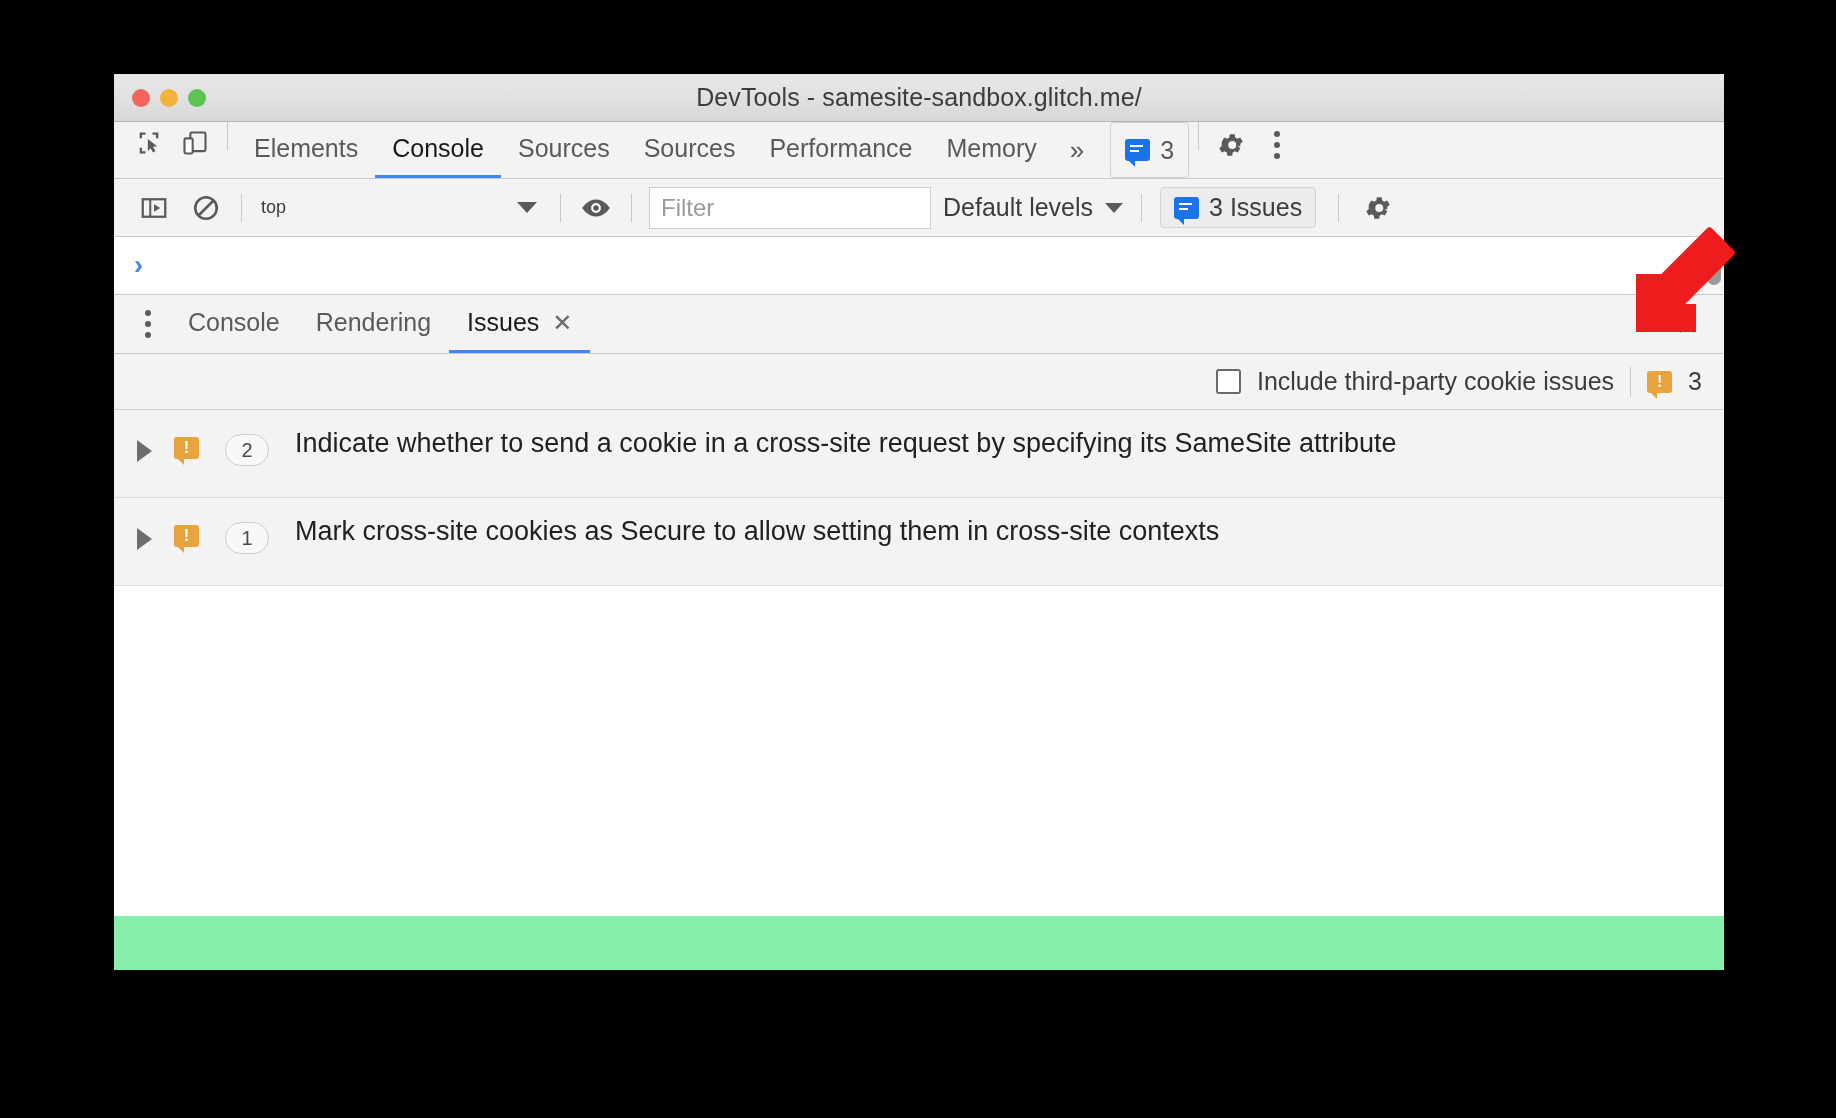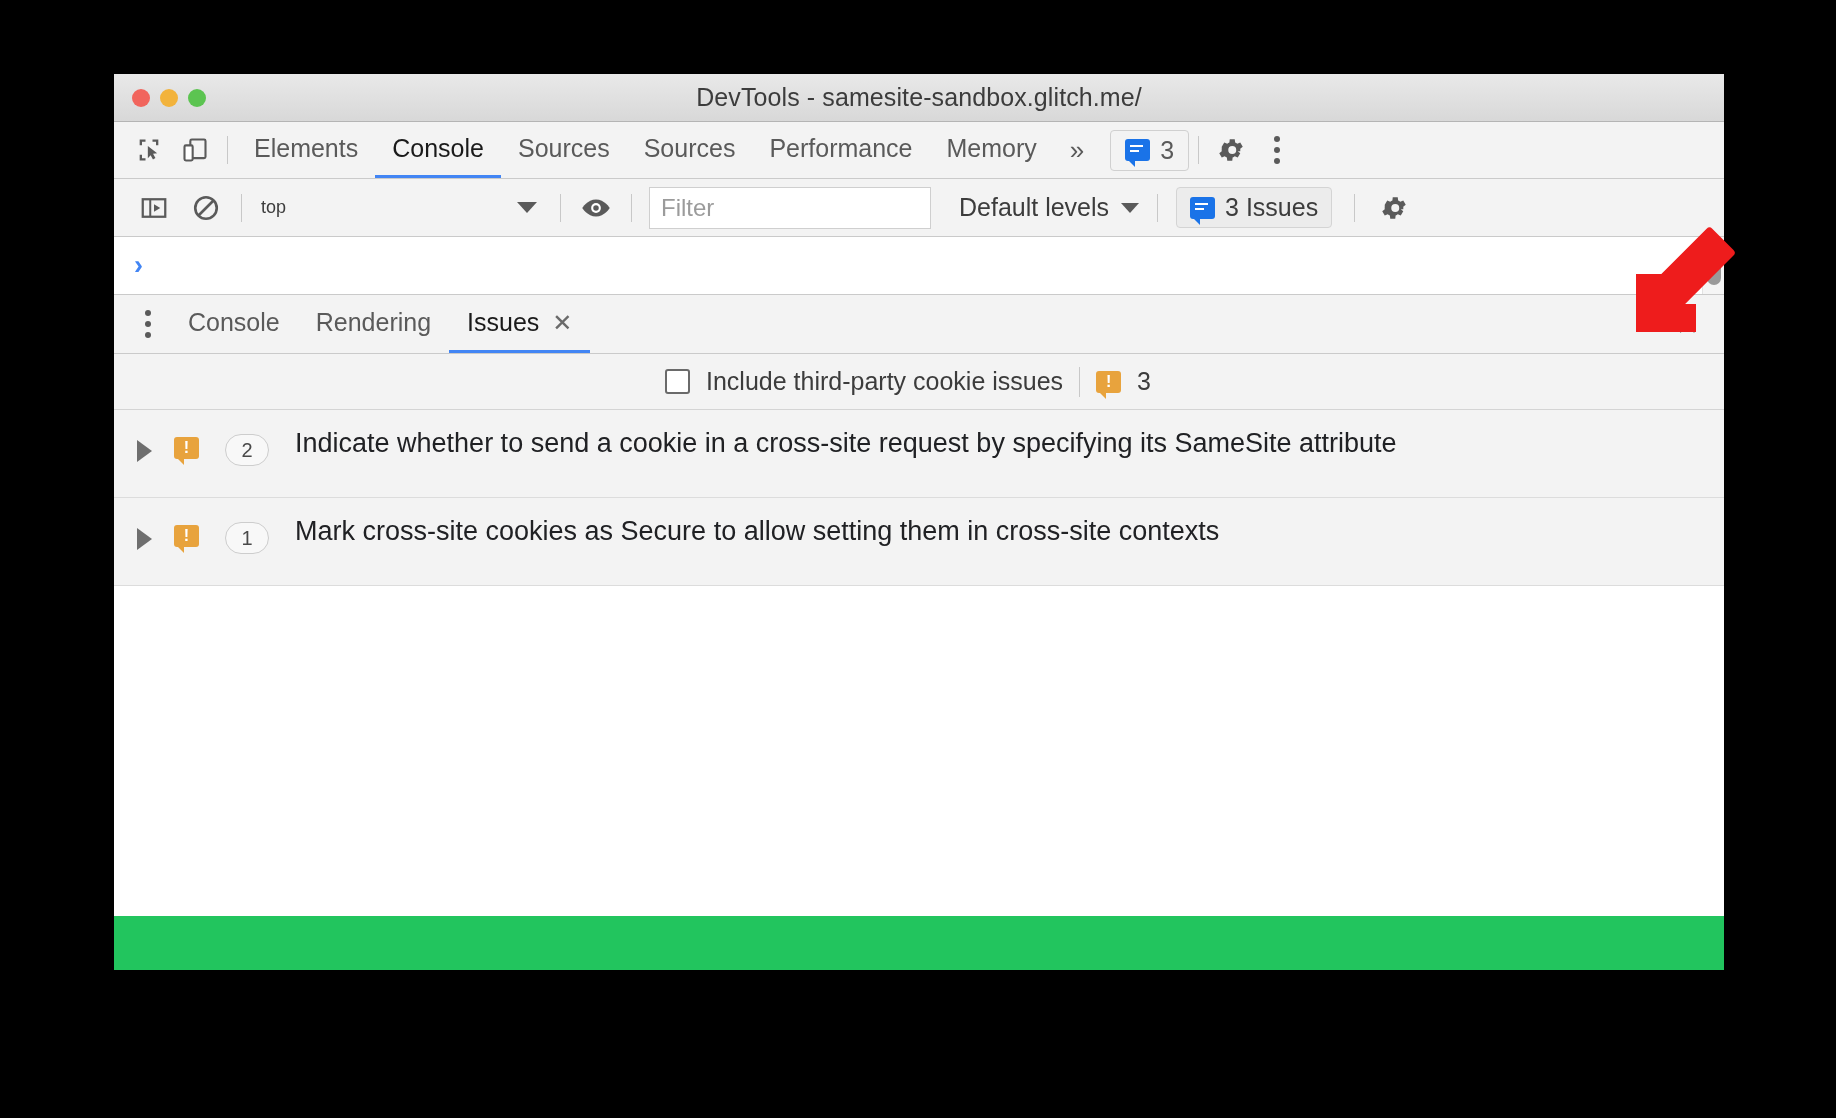--- a/index.html
+++ b/index.html
@@ -16,7 +16,7 @@
     position: absolute;
     left: 114px; top: 74px;
     width: 1610px; height: 896px;
-    background: #22c55e;
+    background: #86efac;
     box-shadow: 0 0 40px 14px rgba(0,0,0,0.85);
   }
 

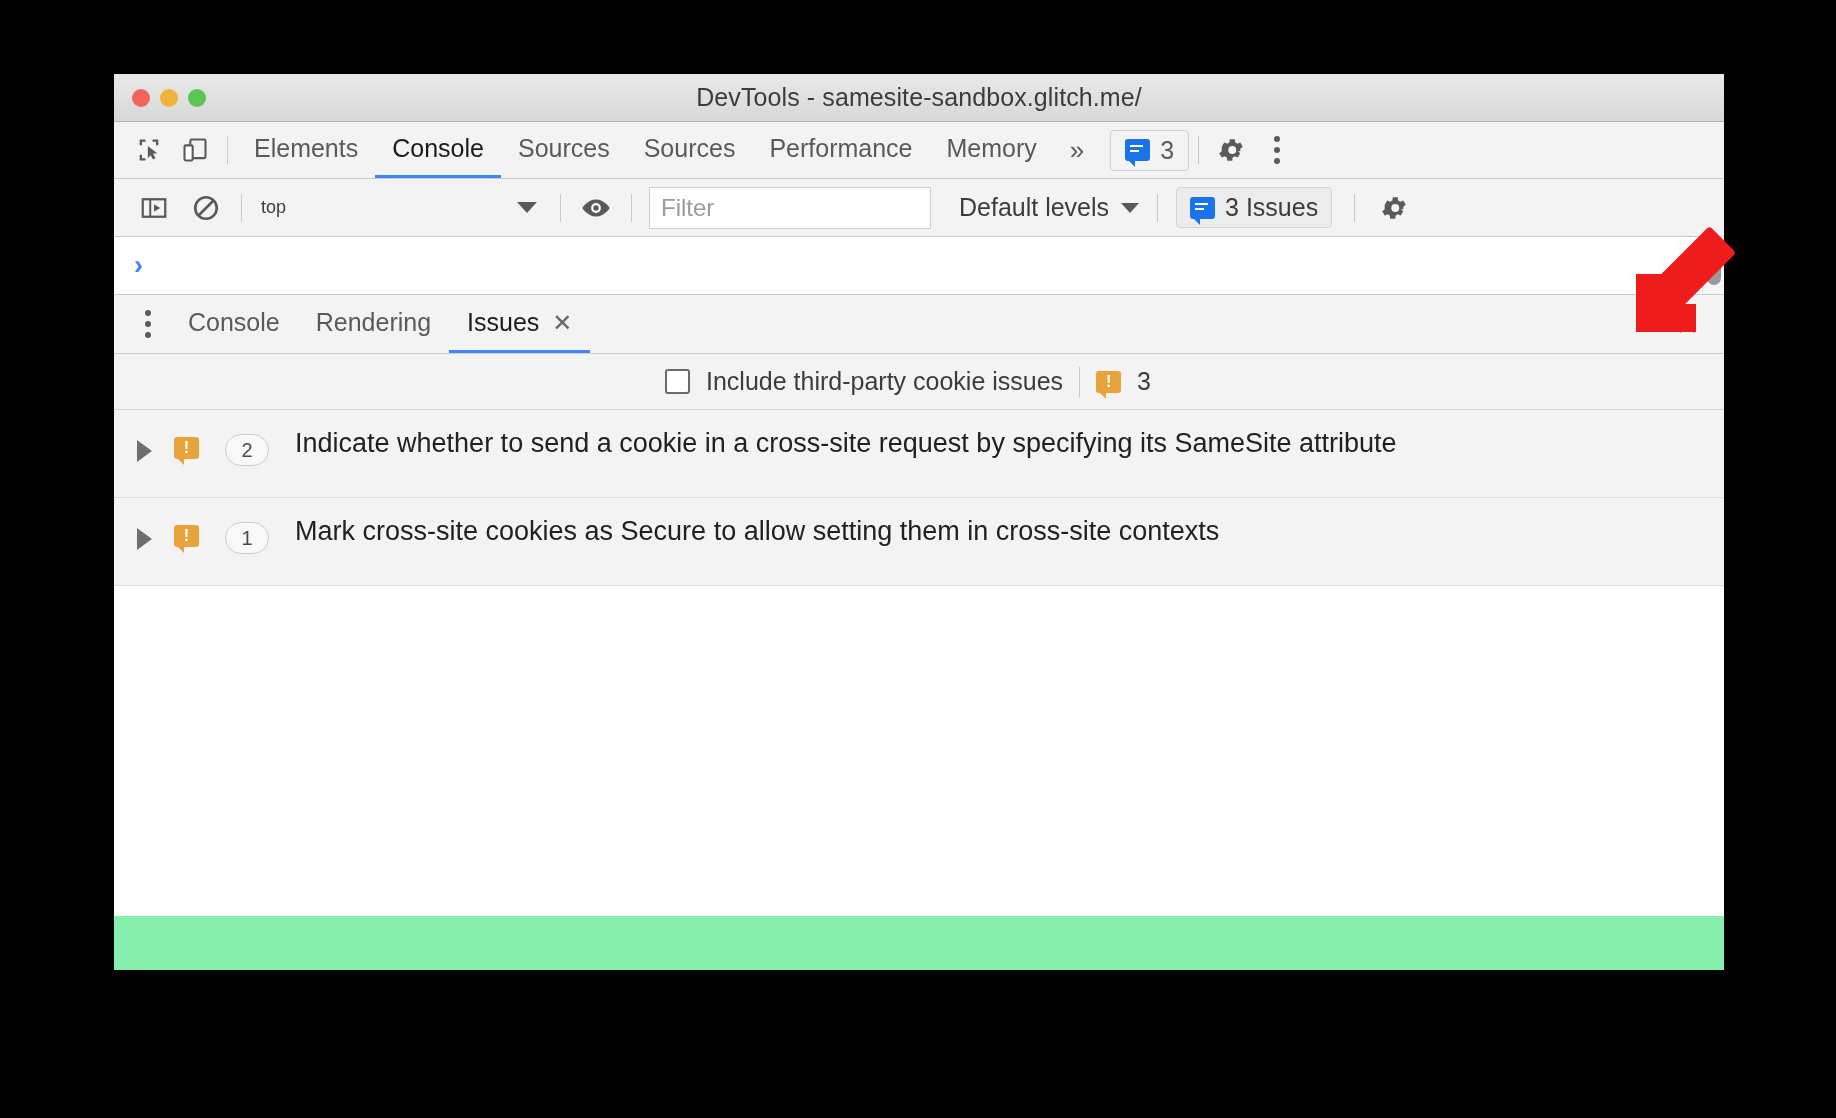--- a/index.html
+++ b/index.html
@@ -43,7 +43,7 @@
     height: 57px;
     background: #f3f3f3;
     border-bottom: 1px solid #cacaca;
-    display: flex; align-items: center;
+    display: flex; 
     padding: 0 14px 0 12px;
   }
   .tb-icon-btn {

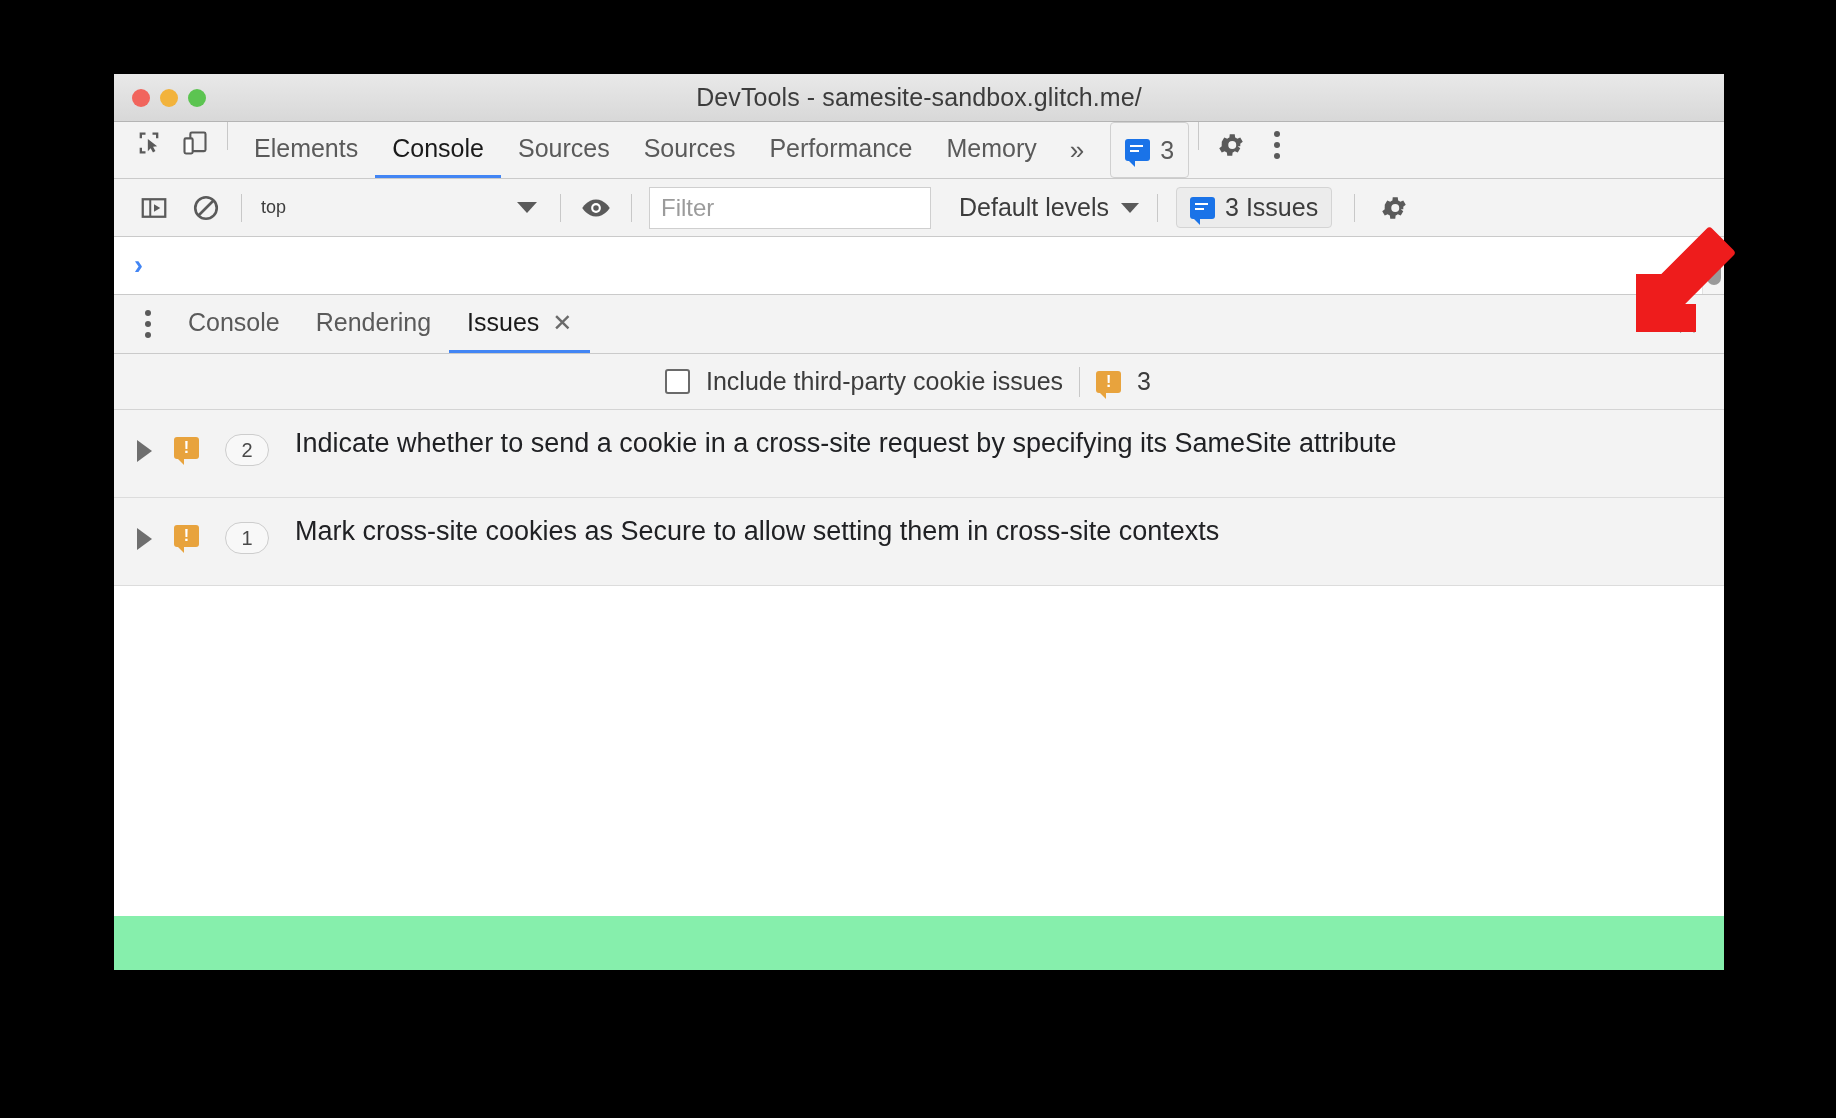--- a/index.html
+++ b/index.html
@@ -102,7 +102,7 @@
     margin-left: 8px;
   }
   #filter-input::placeholder { color: #9b9b9b; opacity: 1; }
-  #levels-select { display: flex; align-items: center; gap: 12px; margin-left: 28px; }
+  #levels-select { display: flex; align-items: center; gap: 12px; margin-left: 12px; }
   #levels-select .label { font-size: 25px; color: #3c3c3c; }
   #levels-select .caret { border-top-width: 10px; border-left-width: 9px; border-right-width: 9px; }
   #issues-pill {

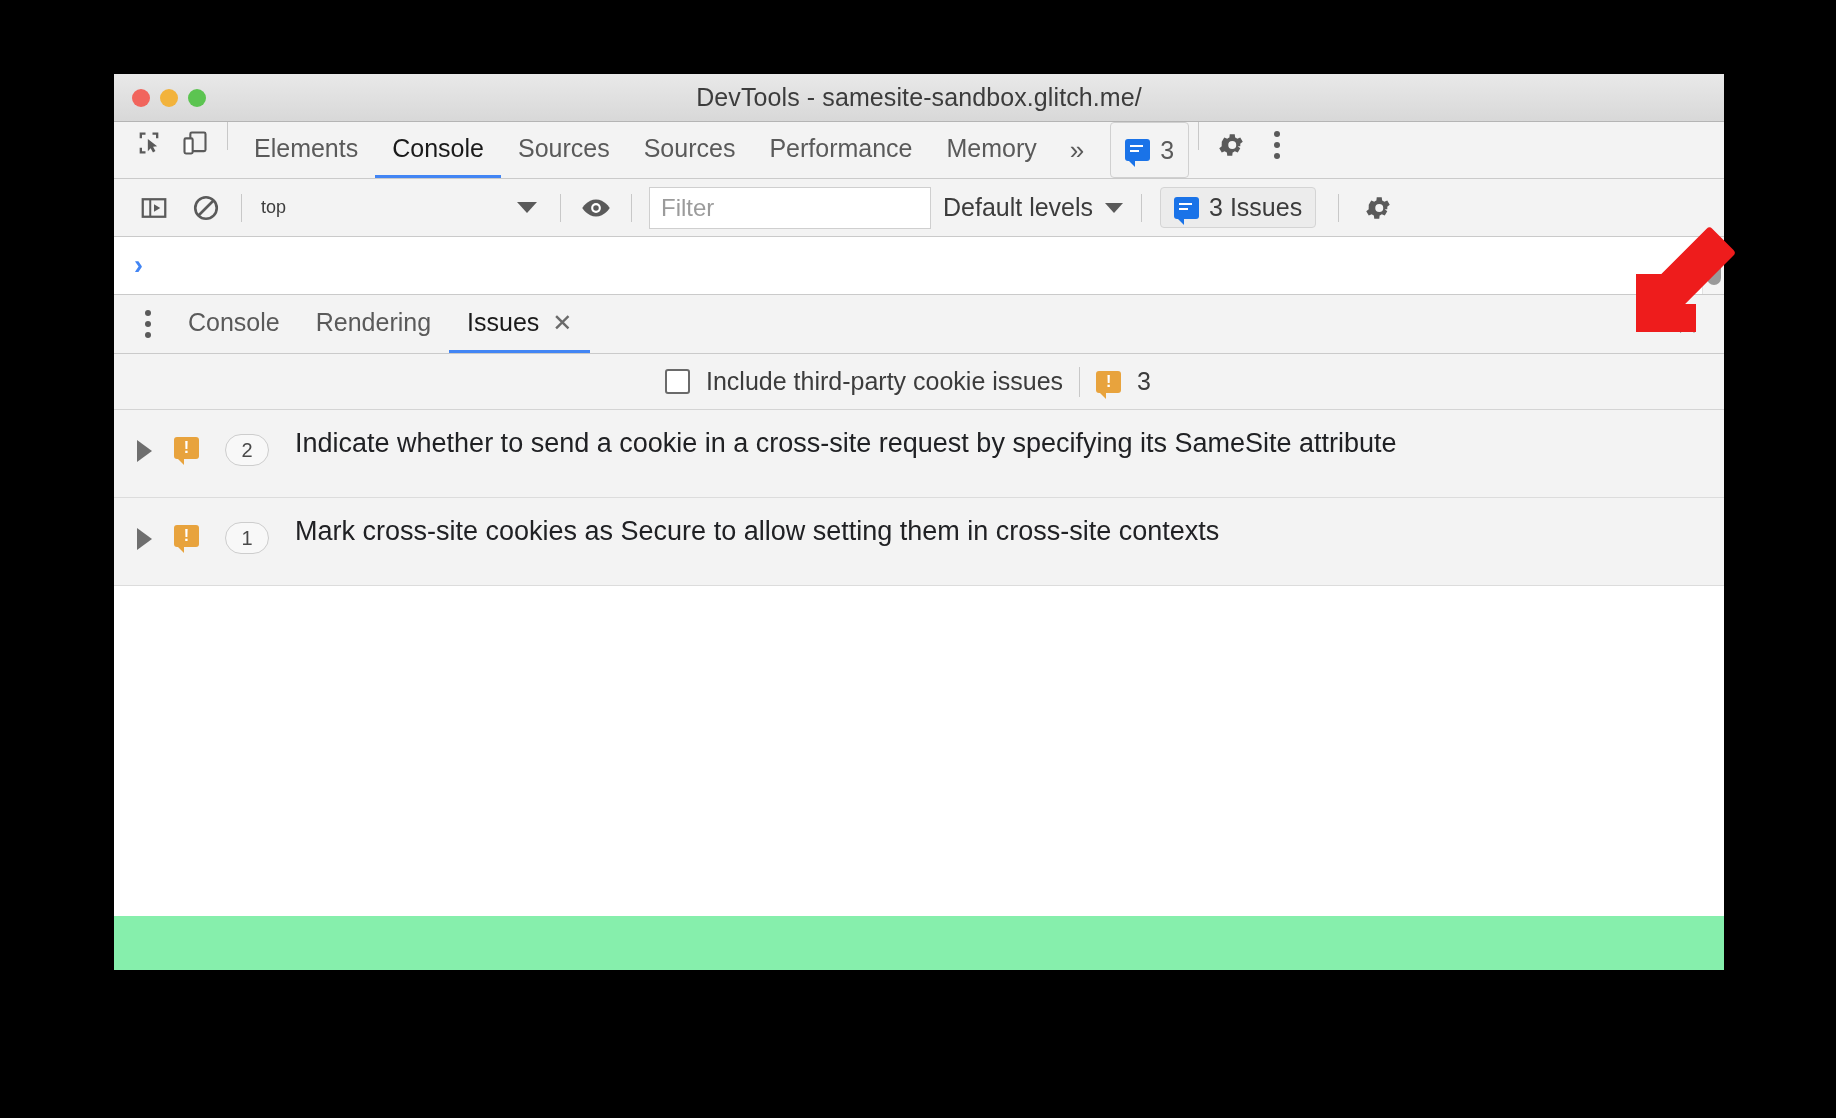--- a/index.html
+++ b/index.html
@@ -171,7 +171,7 @@
   #issues-toolbar {
     height: 56px; background: #f3f3f3;
     border-bottom: 1px solid #d4d4d4;
-    display: flex; align-items: center; justify-content: center;
+    display: flex; align-items: center; justify-content: flex-end;
     padding-right: 22px; gap: 16px;
   }
   #tp-checkbox {

